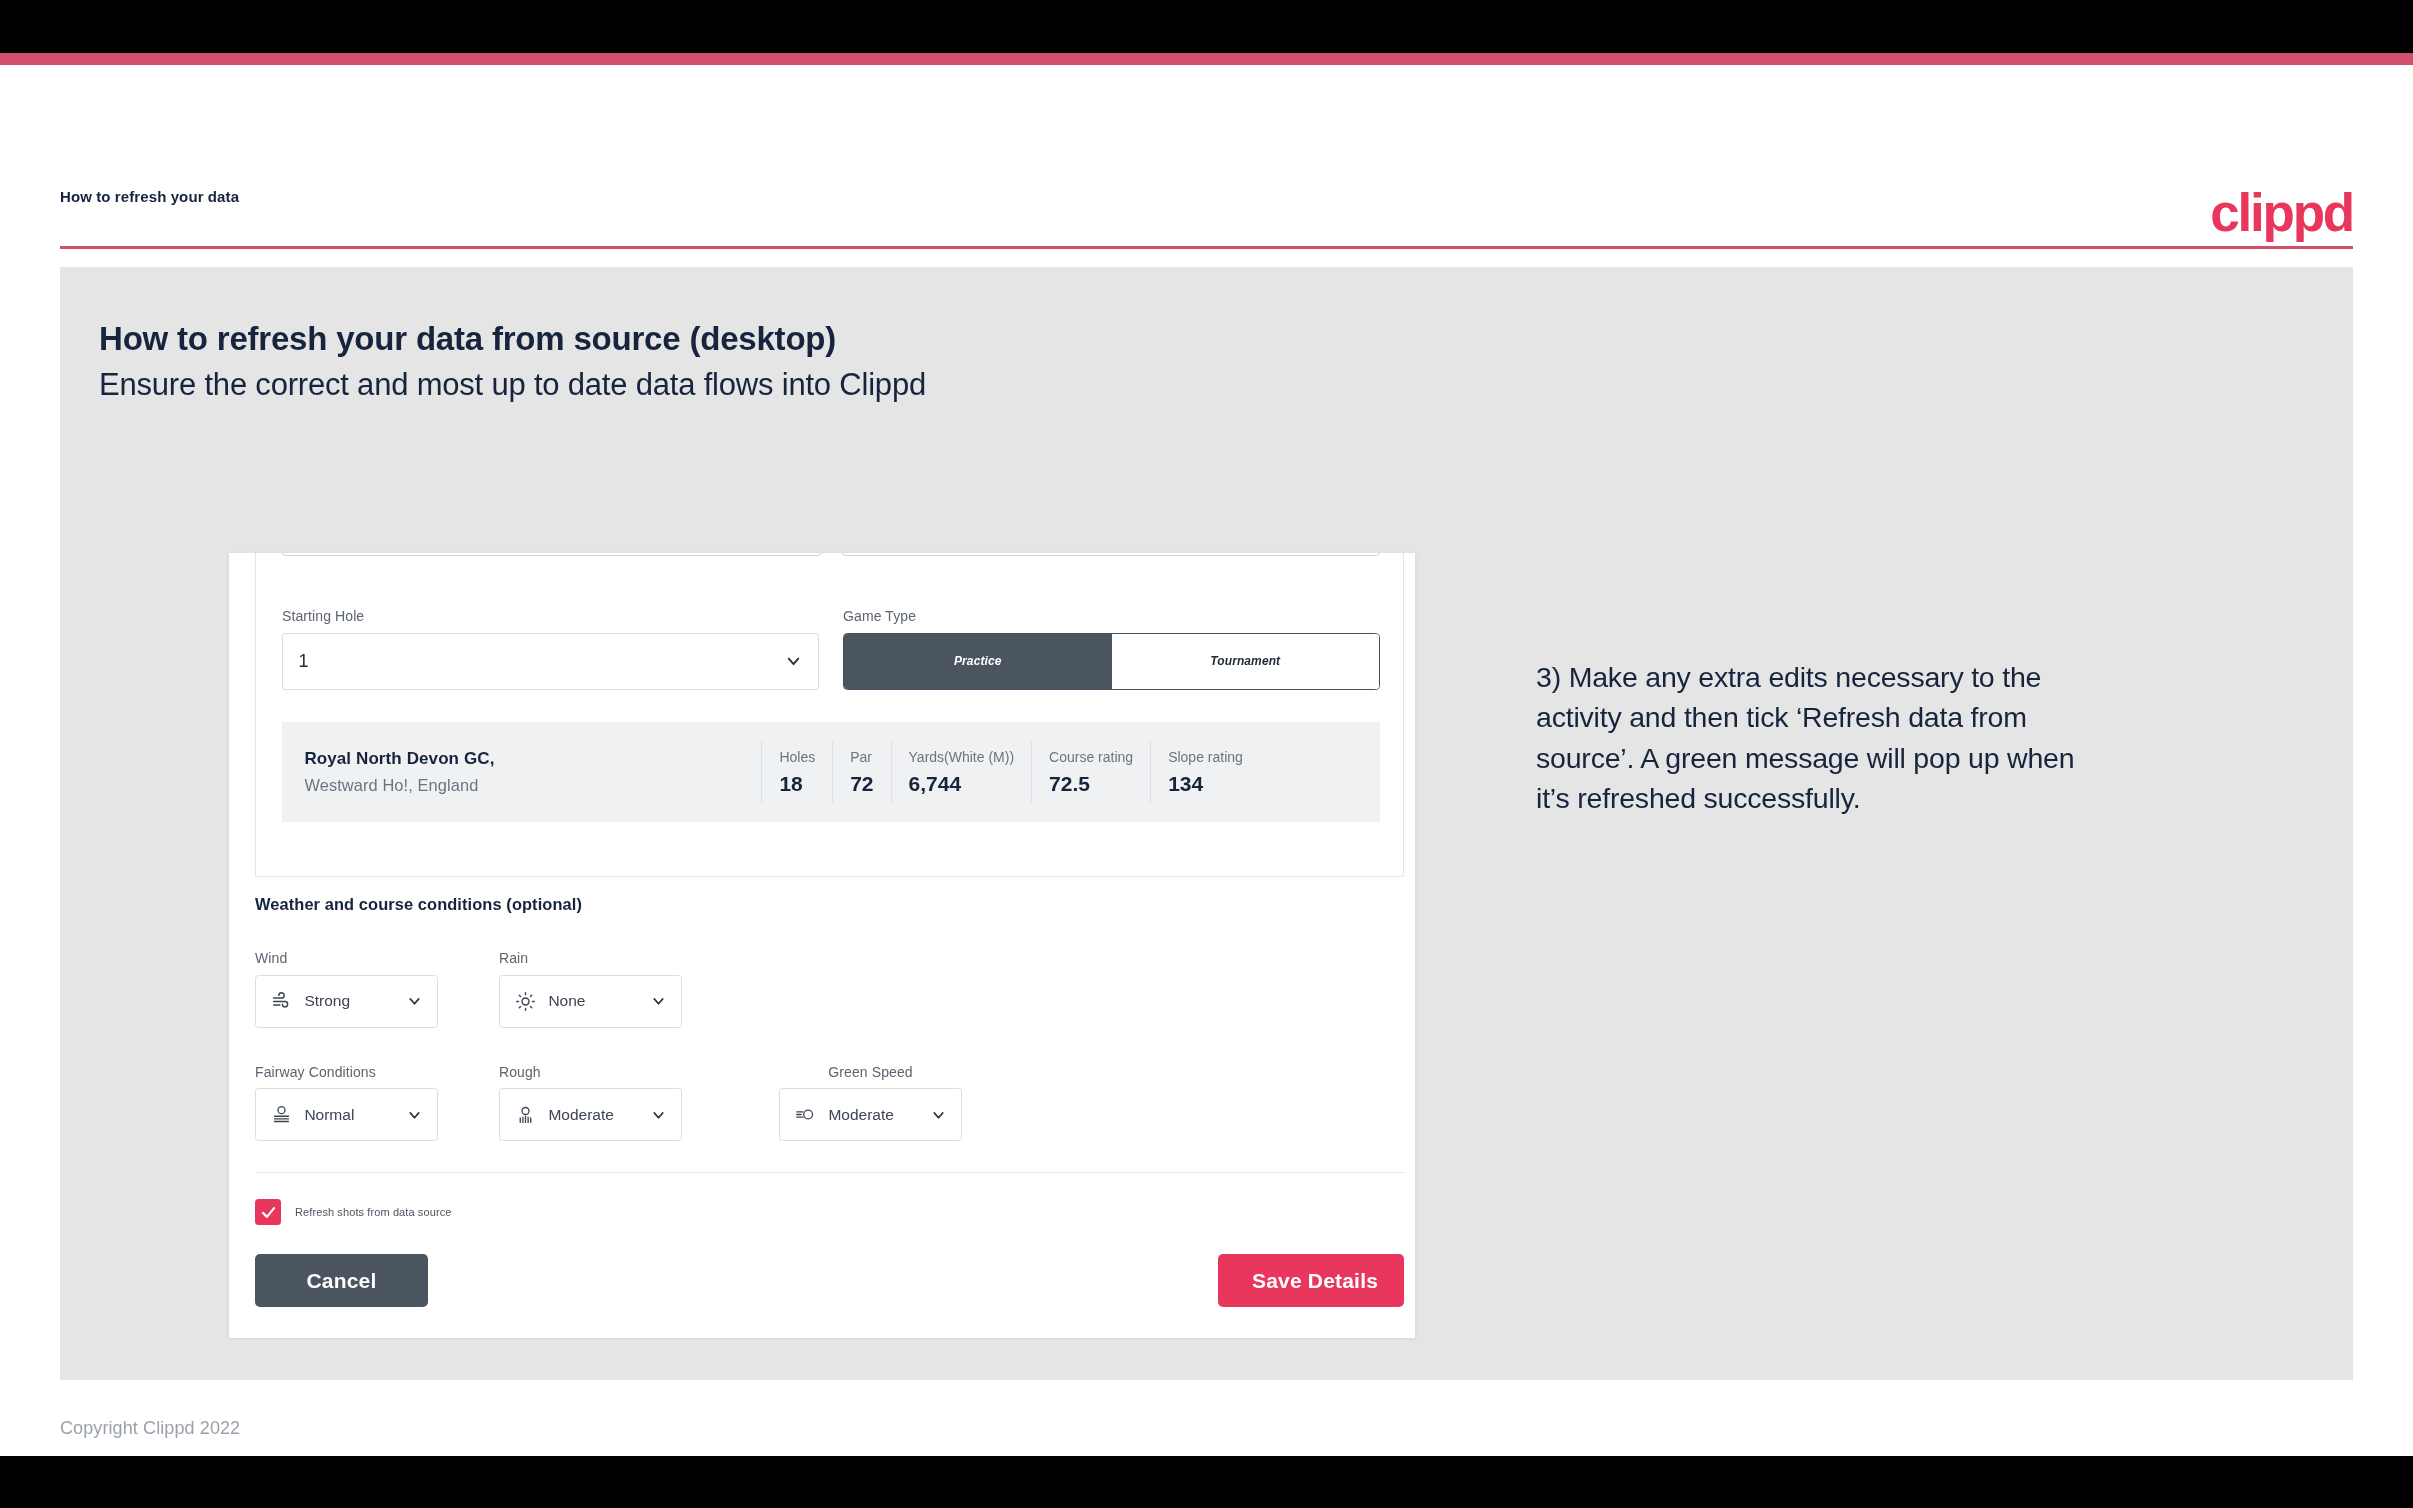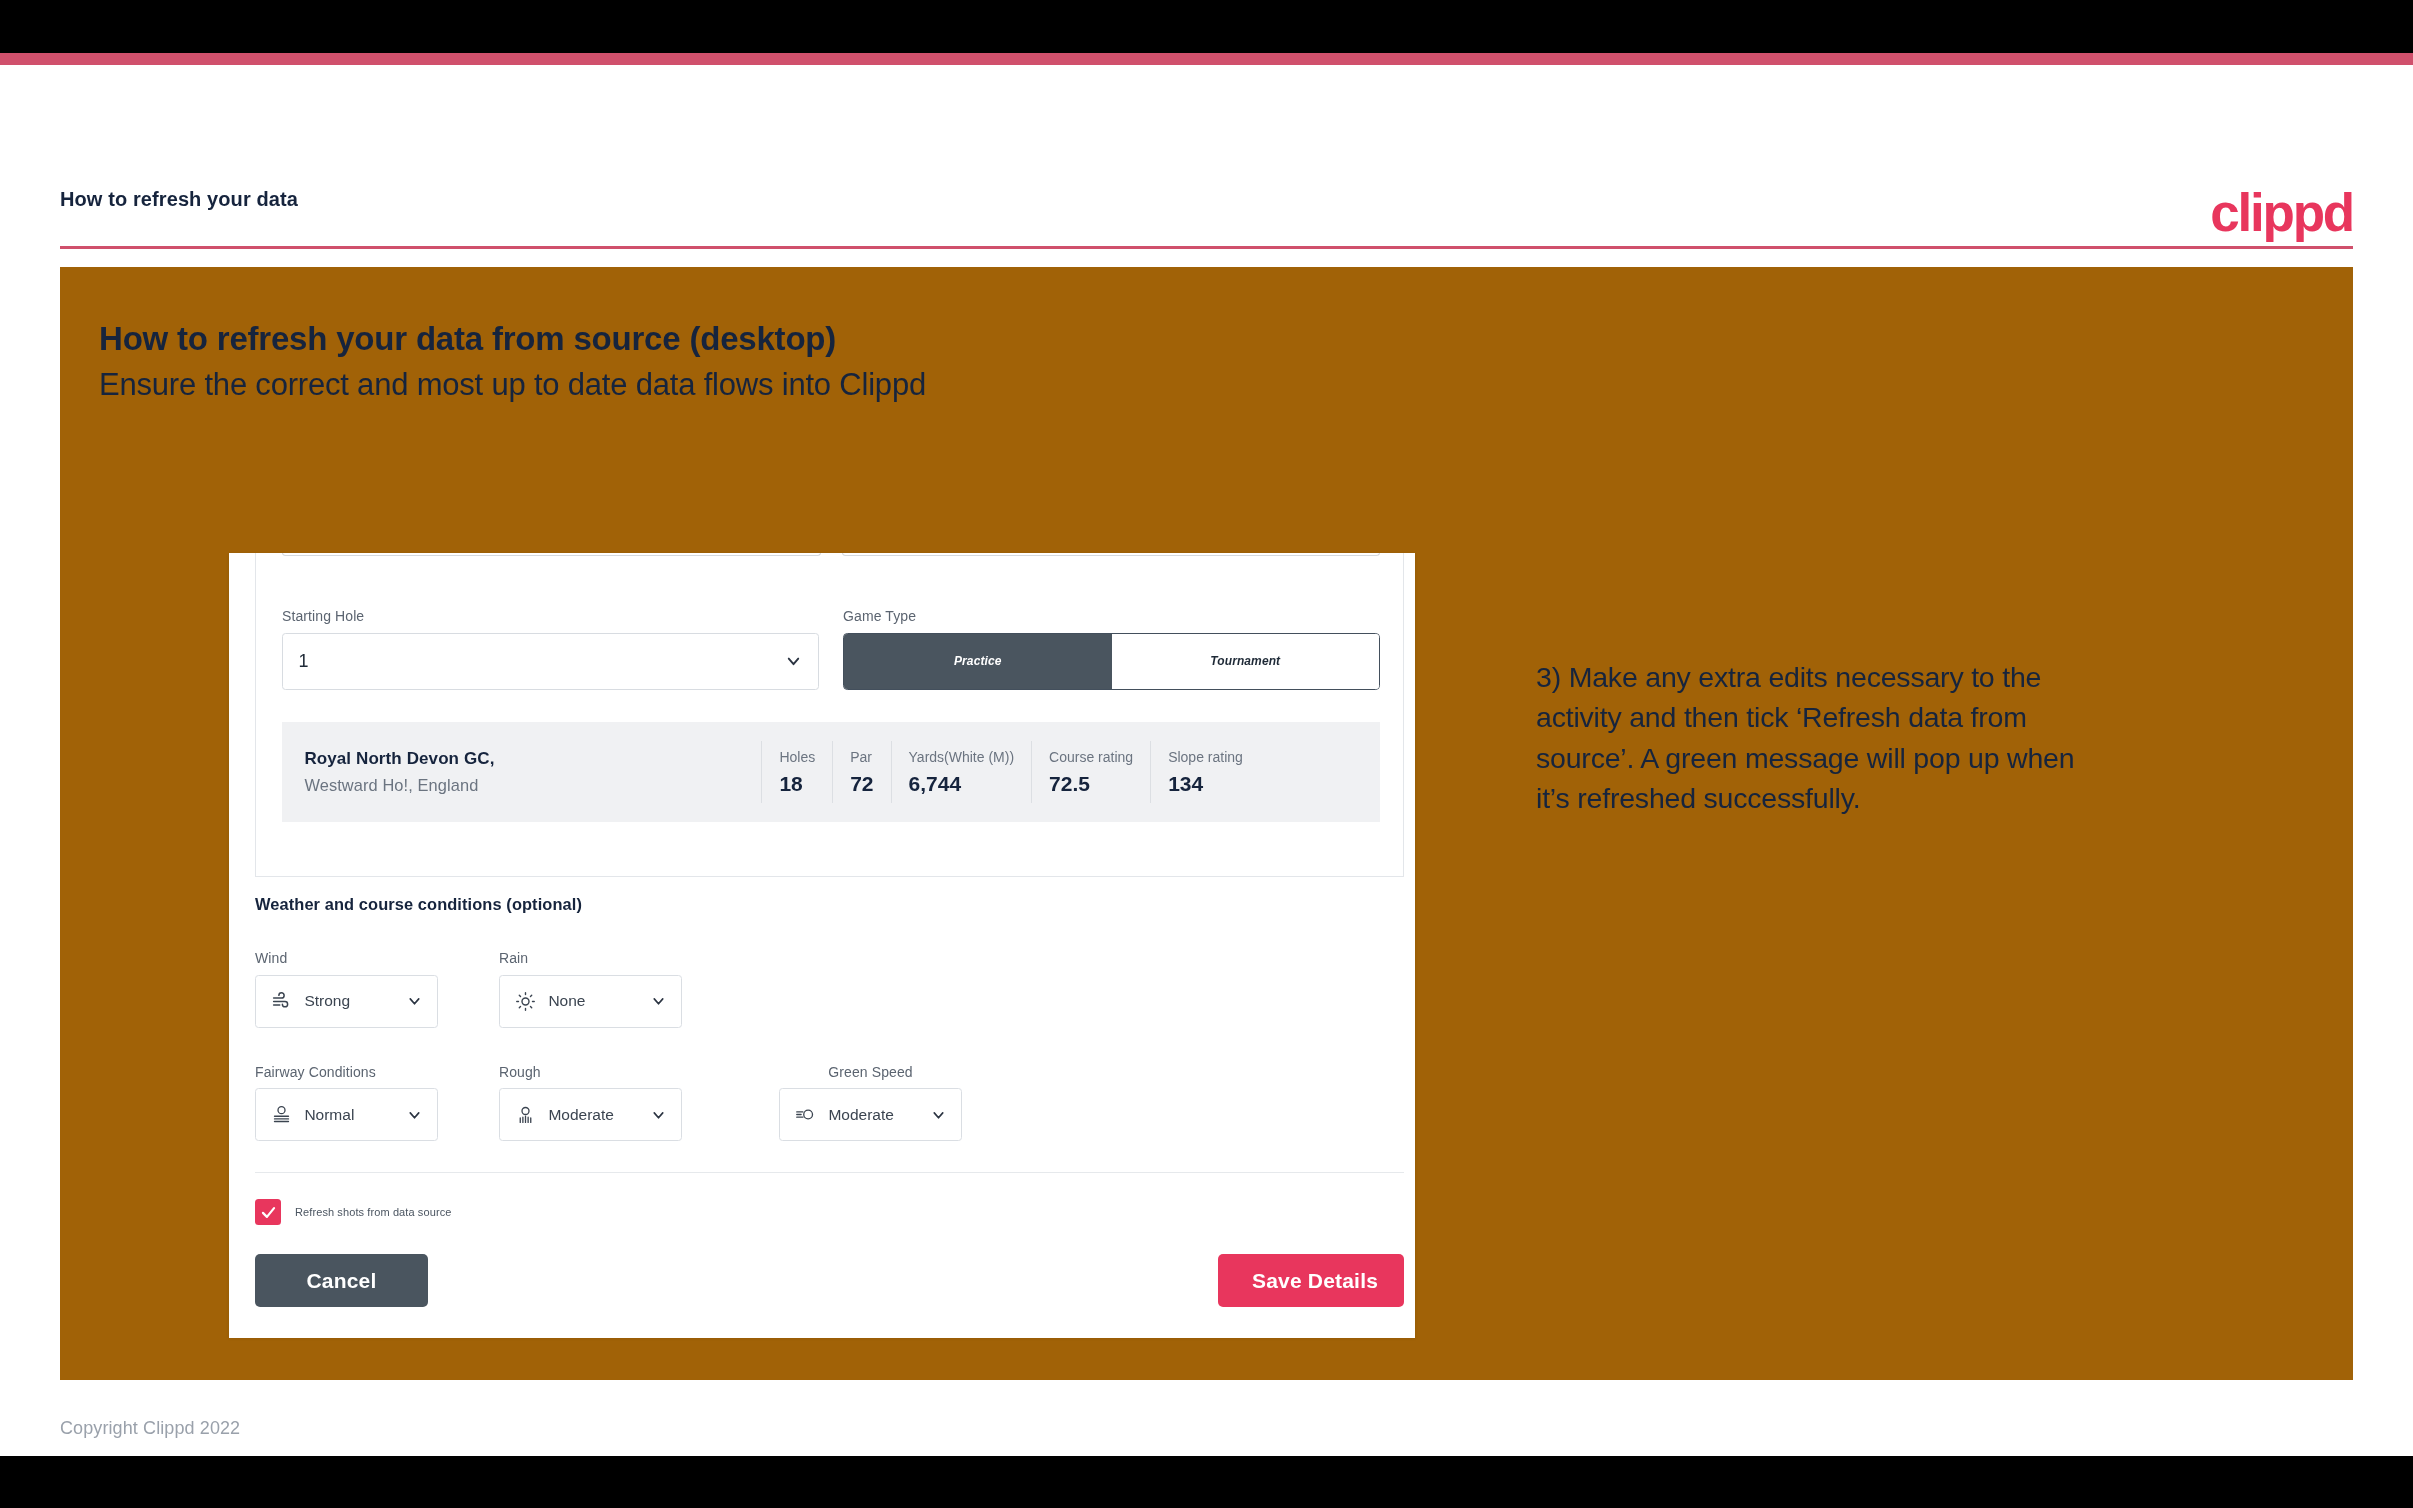--- a/index.html
+++ b/index.html
@@ -42,7 +42,7 @@
     position: absolute;
     left: 60px;
     top: 123px;
-    font-size: 20px;
+    font-size: 15px;
     font-weight: bold;
     color: #16243d;
     letter-spacing: 0.1px;

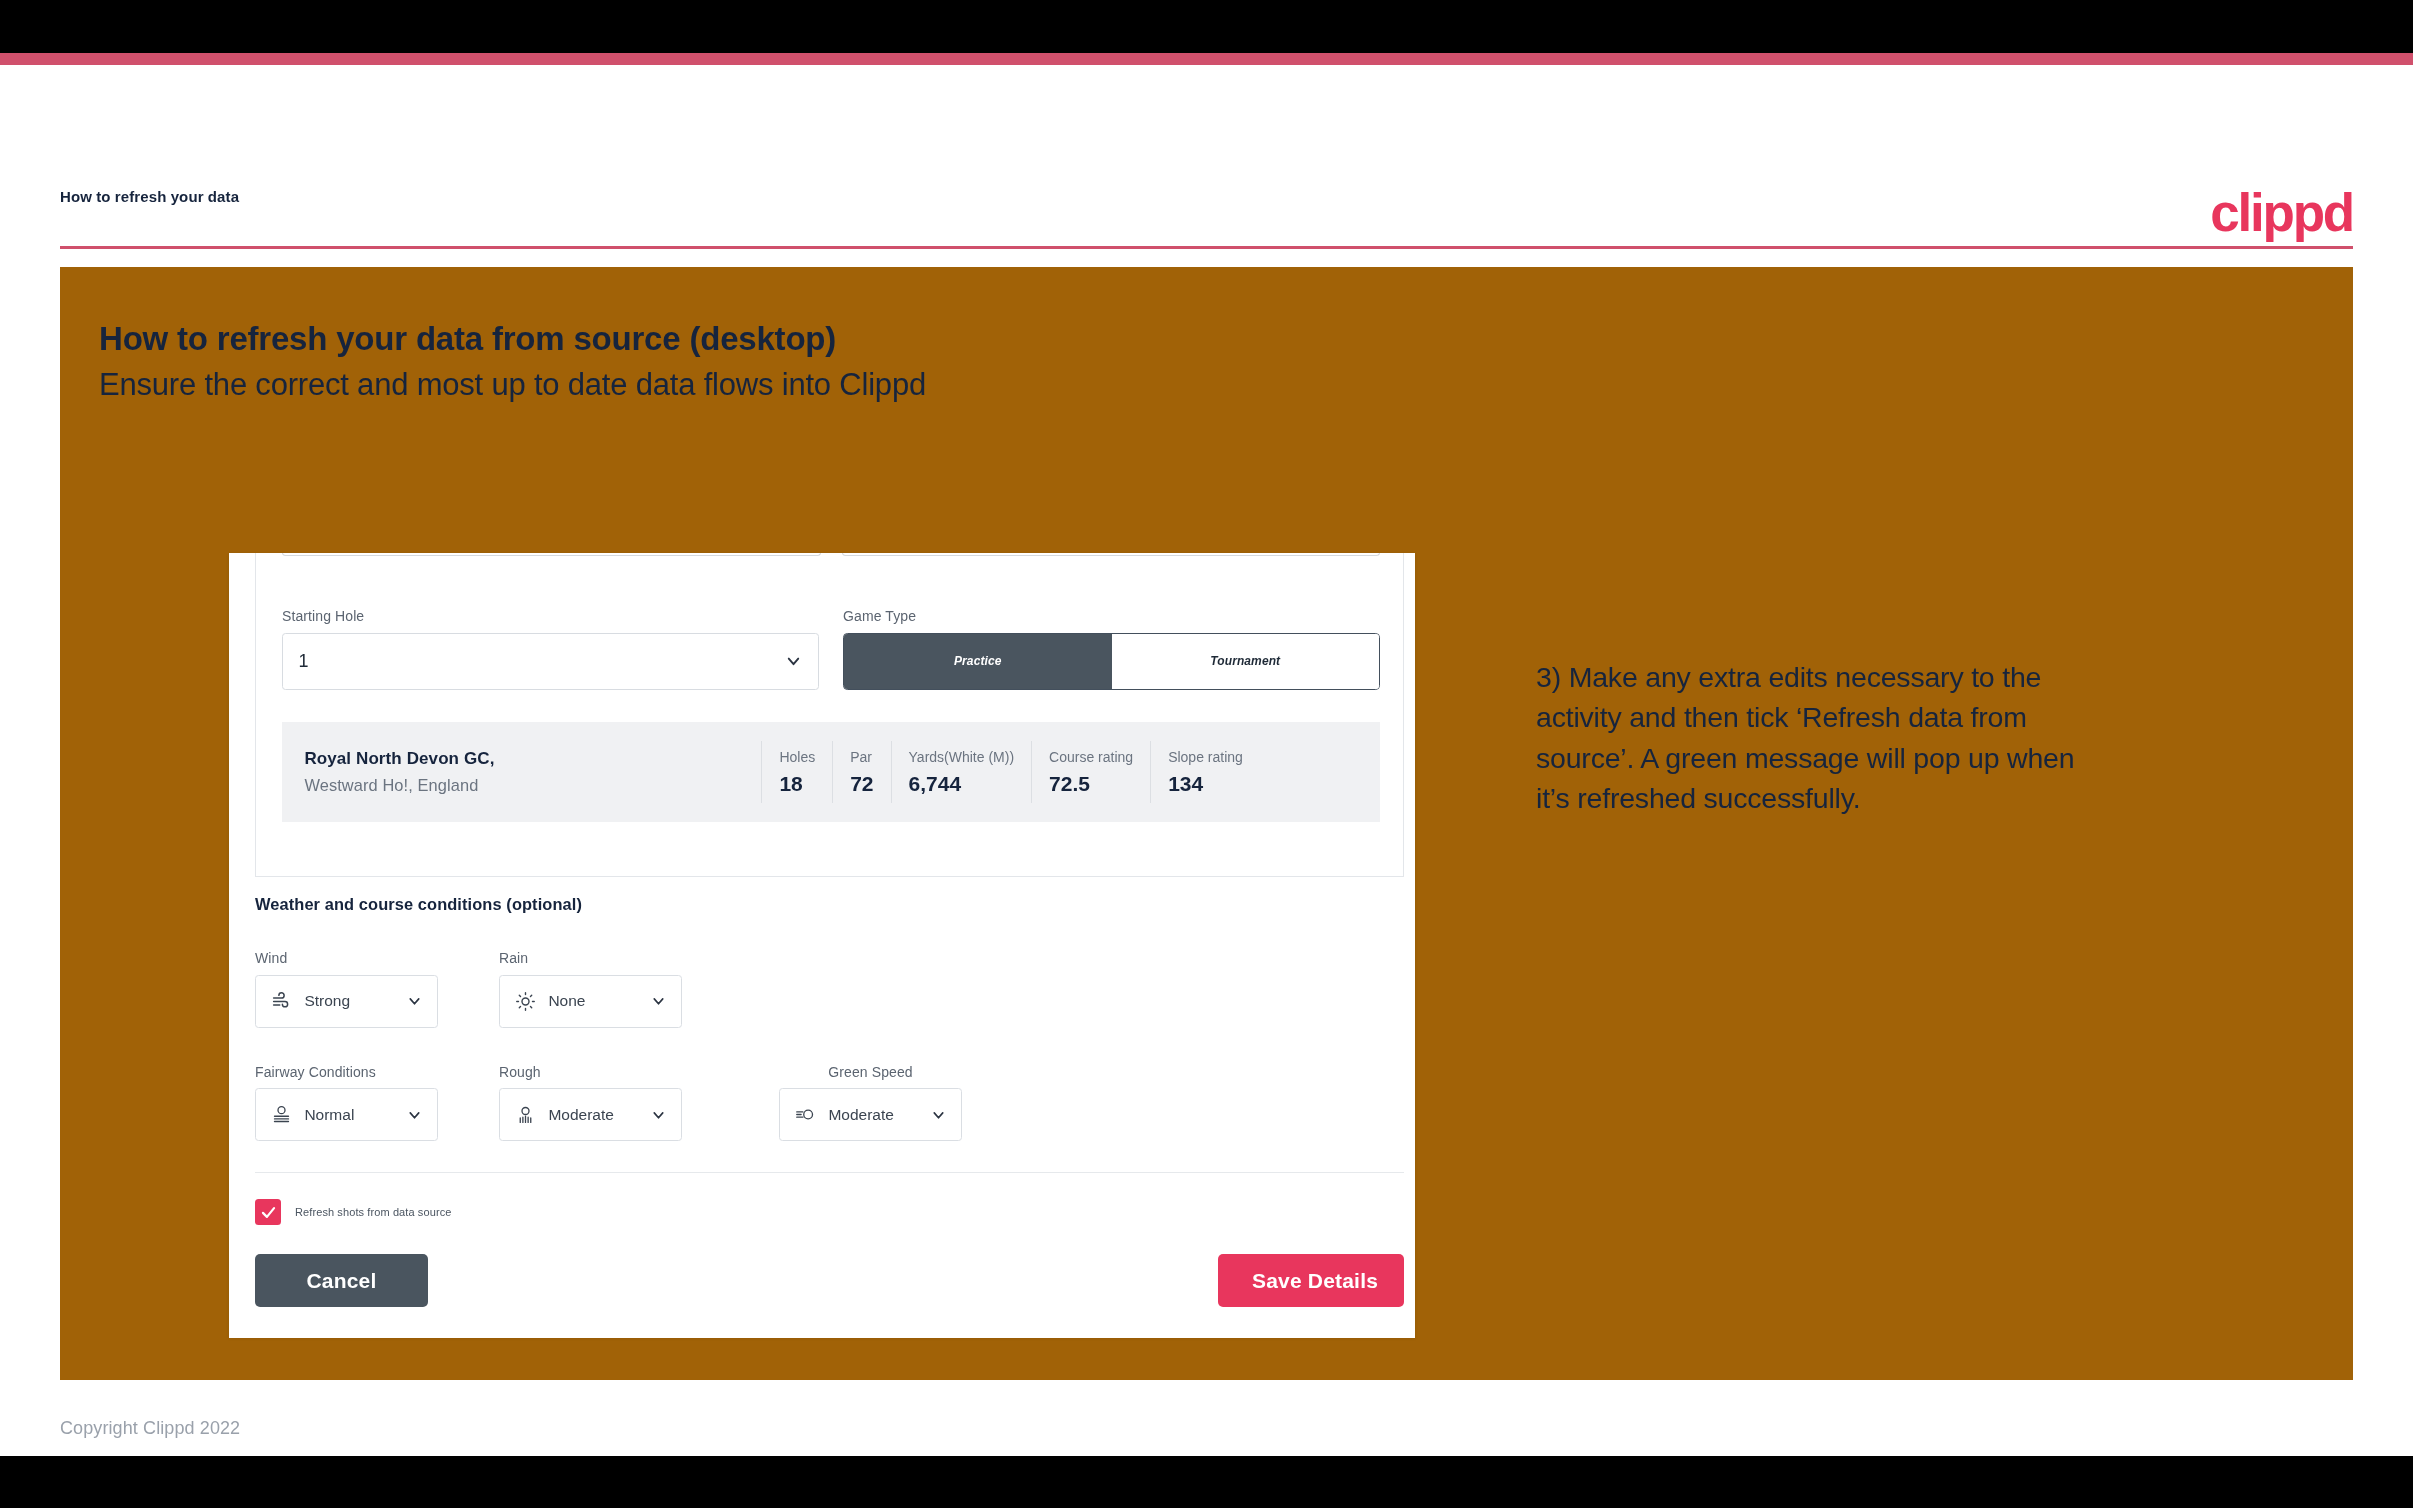--- a/index.html
+++ b/index.html
@@ -73,7 +73,7 @@
     top: 214px;
     width: 2293px;
     height: 1113px;
-    background: #a16207;
+    background: #e5e5e5;
   }
 
   .slide-title {

